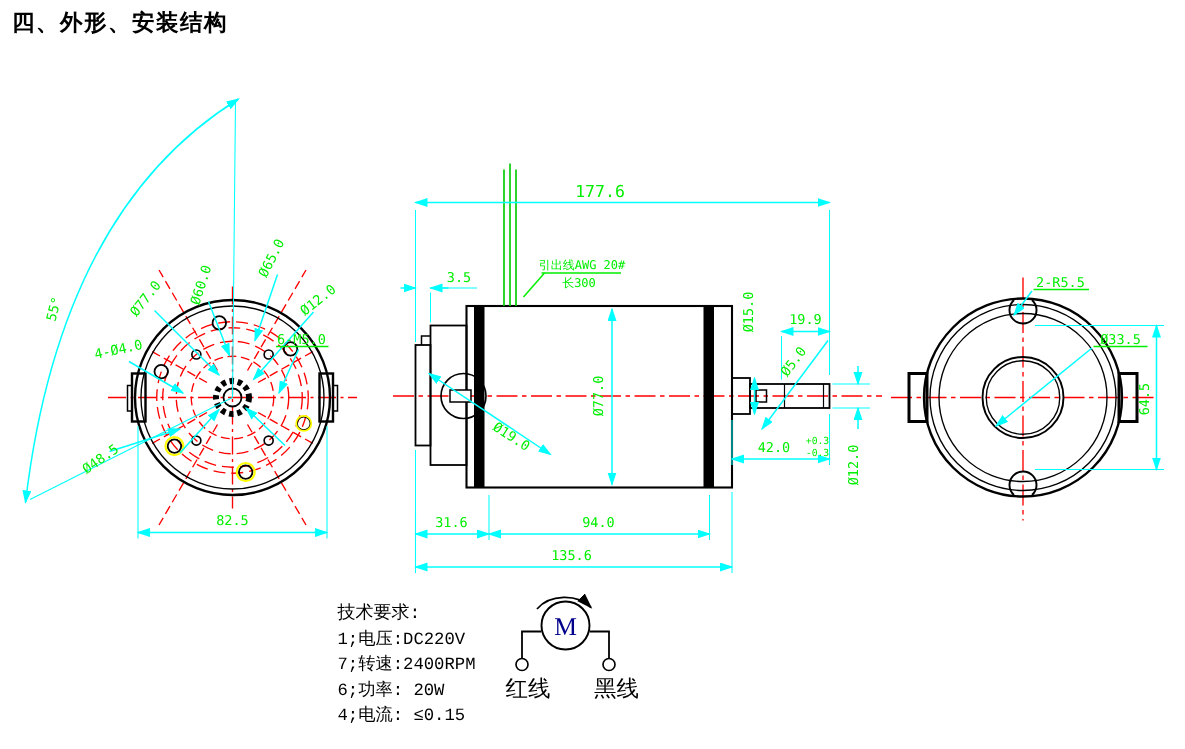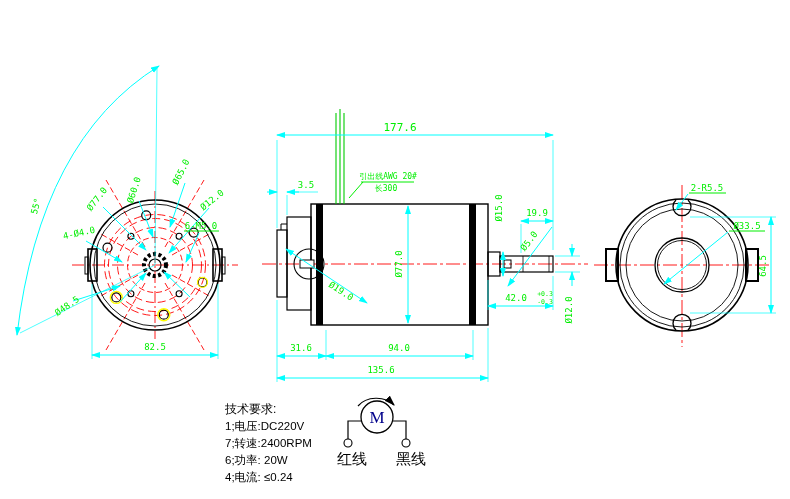--- a/index.html
+++ b/index.html
@@ -29,6 +29,7 @@
 
 <div class="canvas">
 
+  <div class="title">四、外形、安装结构</div>
 
   <svg width="790" height="499" viewBox="0 0 790 499">
     <defs>

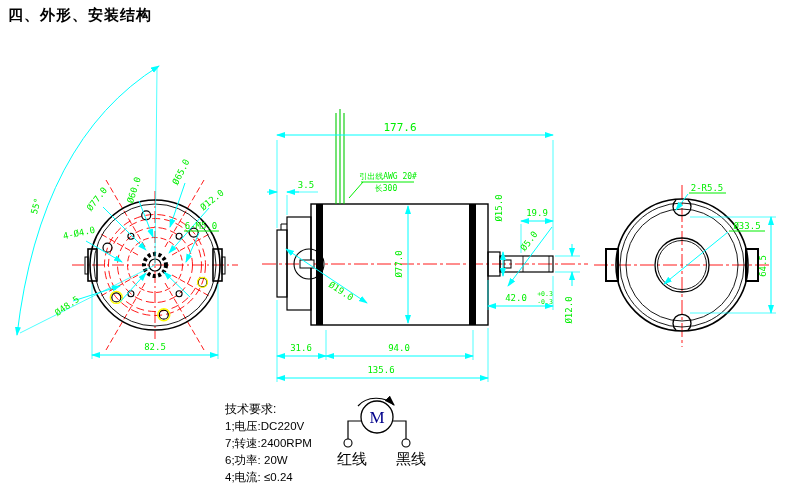--- a/index.html
+++ b/index.html
@@ -9,7 +9,7 @@
     letter-spacing:1px;font-family:"Liberation Sans",sans-serif;}
   svg{position:absolute;left:0;top:0;}
   .tech{position:absolute;left:225px;top:401px;color:#000;font-size:11.5px;line-height:17px;
-    font-family:Liberation Sans, sans-serif;}
+    font-family:Liberation Mono, monospace;}
   .tech .hd{font-size:12px;}
   svg text{font-family:"DejaVu Sans Mono",monospace;}
   text.dim{fill:#00ee00;font-size:9px;}

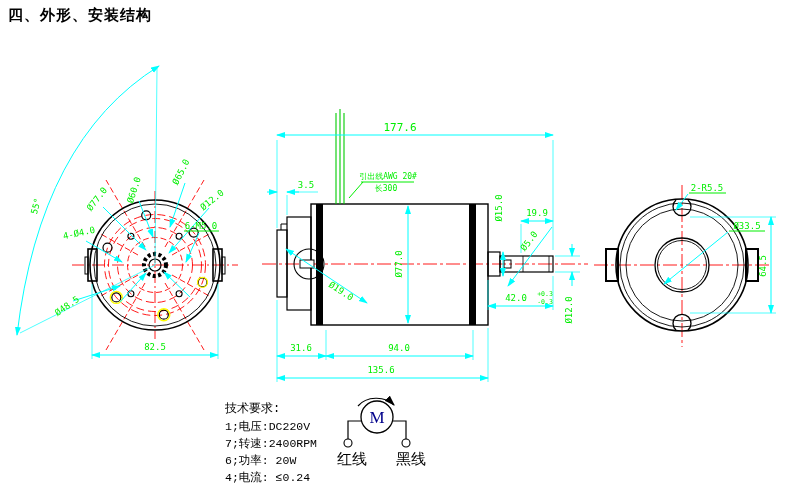--- a/index.html
+++ b/index.html
@@ -250,7 +250,7 @@
     <div>1;电压:DC220V</div>
     <div>7;转速:2400RPM</div>
     <div>6;功率: 20W</div>
-    <div>4;电流: ≤0.24</div>
+    <div>4;电流: ≤0.15</div>
   </div>
 
 </div>

